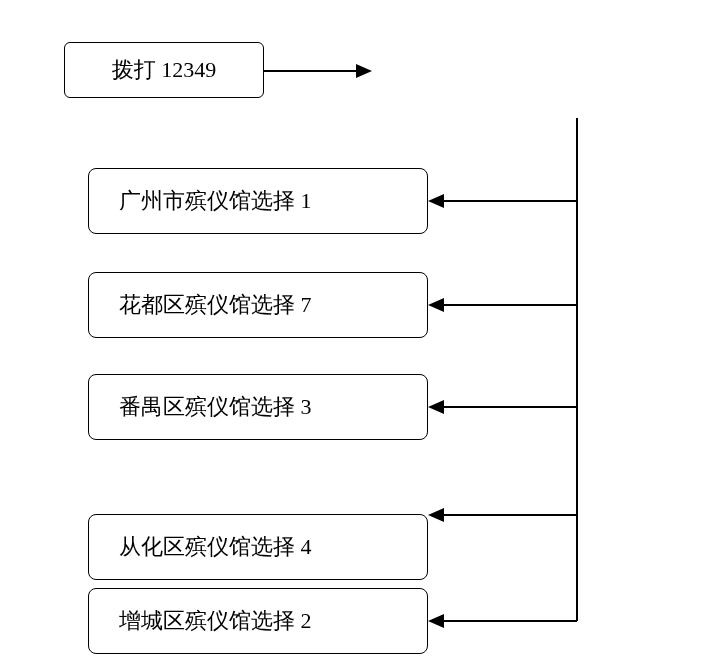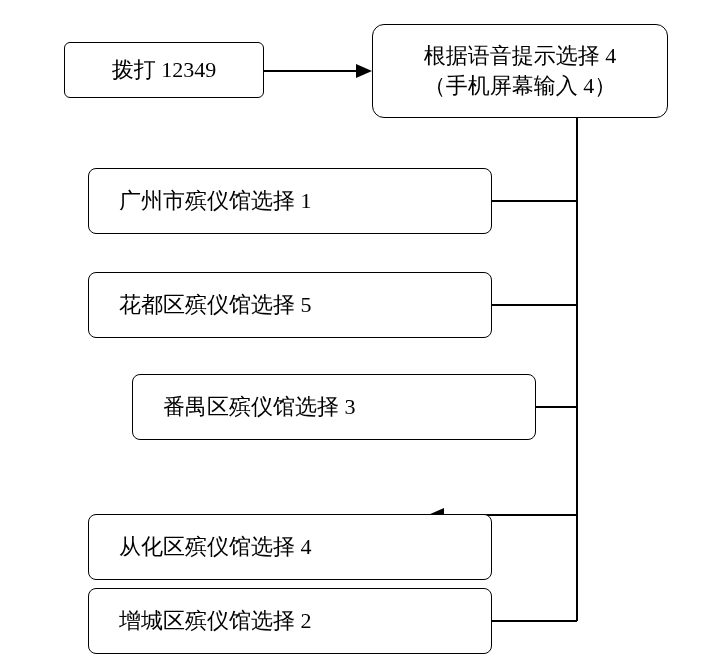--- a/index.html
+++ b/index.html
@@ -105,10 +105,6 @@
     <span>拨打 12349</span>
   </div>
 
-  <div id="node-step2" class="node">
-    <span>根据语音提示选择 4</span>
-    <span>（手机屏幕输入 4）</span>
-  </div>
 
   <div id="option-0" class="node option-node">
     <span>广州市殡仪馆选择 1</span>

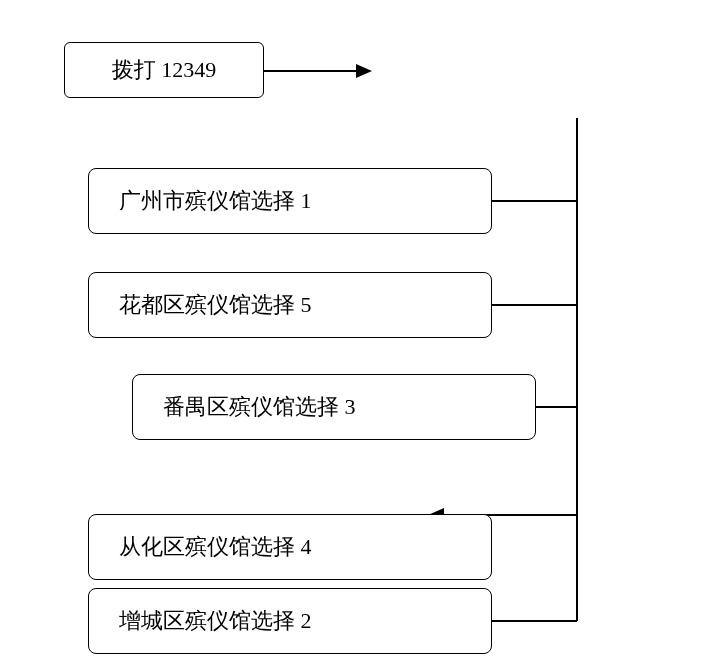--- a/index.html
+++ b/index.html
@@ -53,7 +53,7 @@
   }
   .option-node {
     left: 88px;
-    width: 404px;
+    width: 340px;
     height: 66px;
     padding-left: 30px;
     border-radius: 8px;

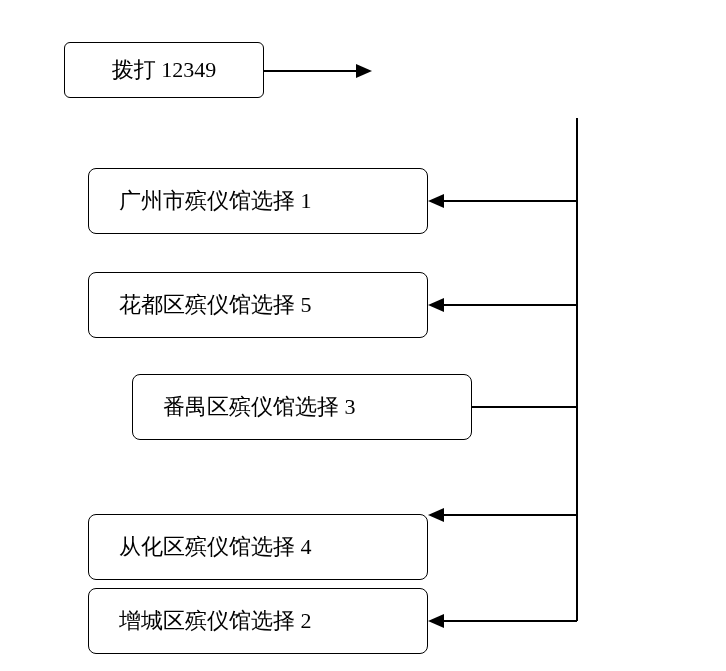--- a/index.html
+++ b/index.html
@@ -111,7 +111,7 @@
   </div>
 
   <div id="option-1" class="node option-node">
-    <span>花都区殡仪馆选择 5</span>
+    <span>花都区殡仪馆选择 7</span>
   </div>
 
   <div id="option-2" class="node option-node">

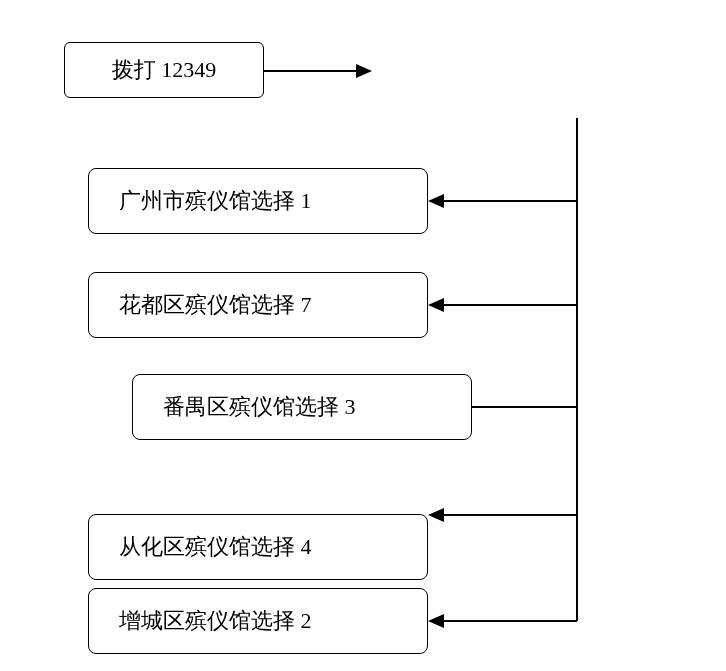--- a/index.html
+++ b/index.html
@@ -61,7 +61,7 @@
   }
   #option-0 { top: 168px; }
   #option-1 { top: 272px; }
-  #option-2 { top: 374px; margin-left: 44px; }
+  #option-2 { top: 374px; }
   #option-3 { top: 482px; margin-top: 32px; }
   #option-4 { top: 588px; }
 </style>

